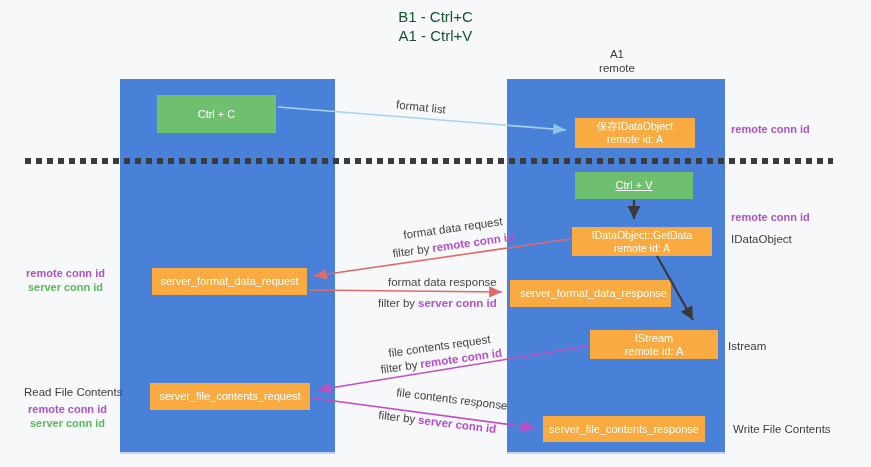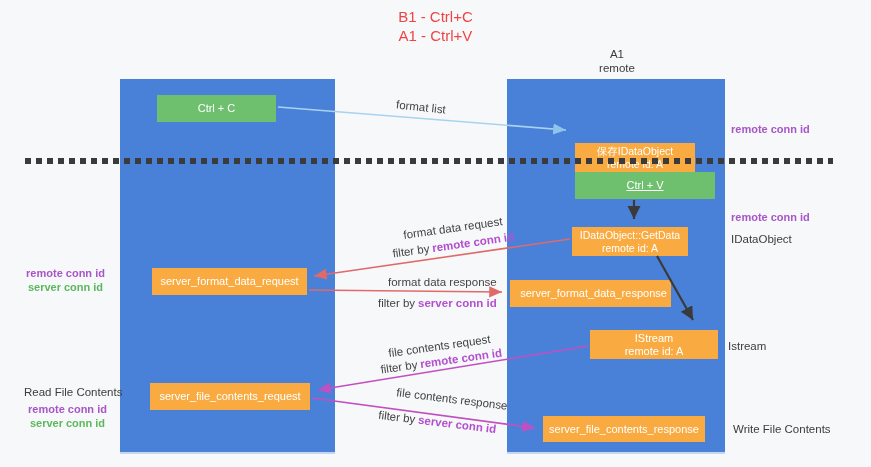--- a/index.html
+++ b/index.html
@@ -7,7 +7,7 @@
   .canvas{position:relative;width:871px;height:467px;background:#f7f8f9;overflow:hidden;}
 
   .title{position:absolute;left:0;top:7px;width:871px;text-align:center;
-         font-size:15px;line-height:19px;color:#ef4444;}
+         font-size:15px;line-height:19px;color:#14532d;}
 
   .col-header{position:absolute;width:140px;text-align:center;font-size:11.5px;
               line-height:14px;color:#3c3c3c;}

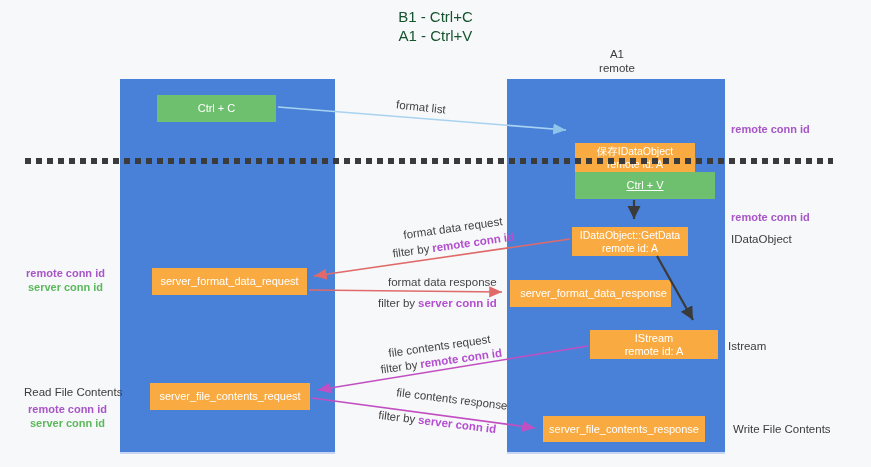--- a/index.html
+++ b/index.html
@@ -27,7 +27,7 @@
   .node.green{background:#6ec06e;}
   .node.orange{background:#f9ab42;}
 
-  .n-ctrlc{left:157px;top:95px;width:119px;height:27px;}
+  .n-ctrlc{left:157px;top:95px;width:119px;height:38px;}
   .n-saveobj{left:575px;top:118px;width:120px;height:30px;font-size:10.5px;margin-top:25px;}
   .n-ctrlv{left:575px;top:172px;width:140px;height:27px;text-decoration:underline;}
   .n-getdata{left:572px;top:227px;width:116px;height:29px;font-size:10.5px;}

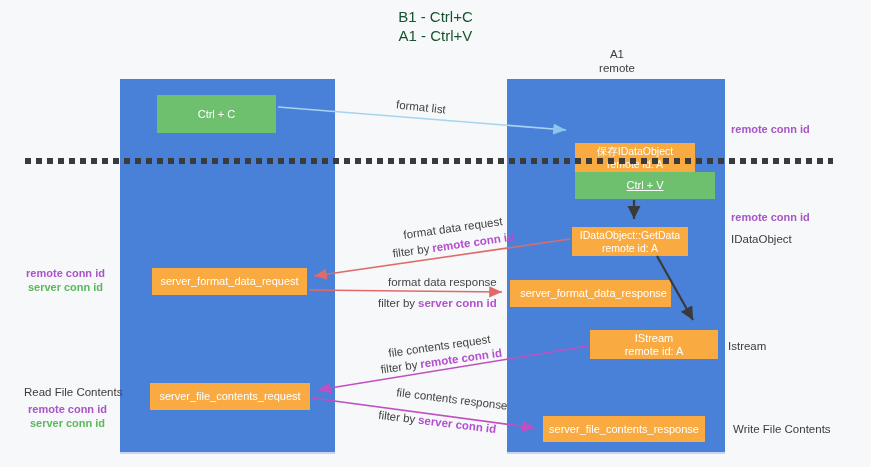--- a/index.html
+++ b/index.html
@@ -28,7 +28,7 @@
   .node.orange{background:#f9ab42;}
 
   .n-ctrlc{left:157px;top:95px;width:119px;height:38px;}
-  .n-saveobj{left:575px;top:118px;width:120px;height:30px;font-size:10.5px;margin-top:25px;}
+  .n-saveobj{left:575px;top:118px;width:120px;height:30px;font-size:10.5px;}
   .n-ctrlv{left:575px;top:172px;width:140px;height:27px;text-decoration:underline;}
   .n-getdata{left:572px;top:227px;width:116px;height:29px;font-size:10.5px;}
   .n-fmtreq{left:152px;top:268px;width:155px;height:27px;}

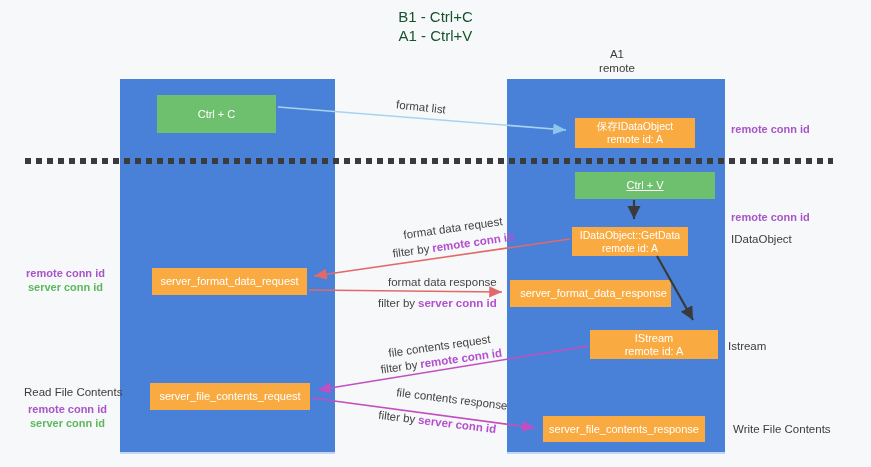--- a/index.html
+++ b/index.html
@@ -29,7 +29,7 @@
 
   .n-ctrlc{left:157px;top:95px;width:119px;height:38px;}
   .n-saveobj{left:575px;top:118px;width:120px;height:30px;font-size:10.5px;}
-  .n-ctrlv{left:575px;top:172px;width:140px;height:27px;text-decoration:underline;}
+  .n-ctrlv{left:575px;top:172px;width:118px;height:27px;text-decoration:underline;}
   .n-getdata{left:572px;top:227px;width:116px;height:29px;font-size:10.5px;}
   .n-fmtreq{left:152px;top:268px;width:155px;height:27px;}
   .n-fmtresp{left:510px;top:280px;width:155px;height:27px;padding-left:6px;}

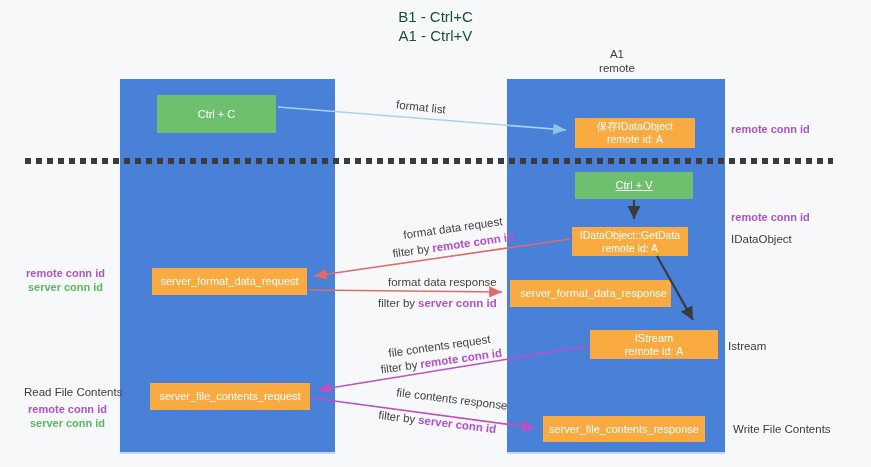--- a/index.html
+++ b/index.html
@@ -30,7 +30,7 @@
   .n-ctrlc{left:157px;top:95px;width:119px;height:38px;}
   .n-saveobj{left:575px;top:118px;width:120px;height:30px;font-size:10.5px;}
   .n-ctrlv{left:575px;top:172px;width:118px;height:27px;text-decoration:underline;}
-  .n-getdata{left:572px;top:227px;width:116px;height:29px;font-size:10.5px;}
+  .n-getdata{left:572px;top:227px;width:140px;height:29px;font-size:10.5px;}
   .n-fmtreq{left:152px;top:268px;width:155px;height:27px;}
   .n-fmtresp{left:510px;top:280px;width:155px;height:27px;padding-left:6px;}
   .n-istream{left:590px;top:330px;width:128px;height:29px;}

